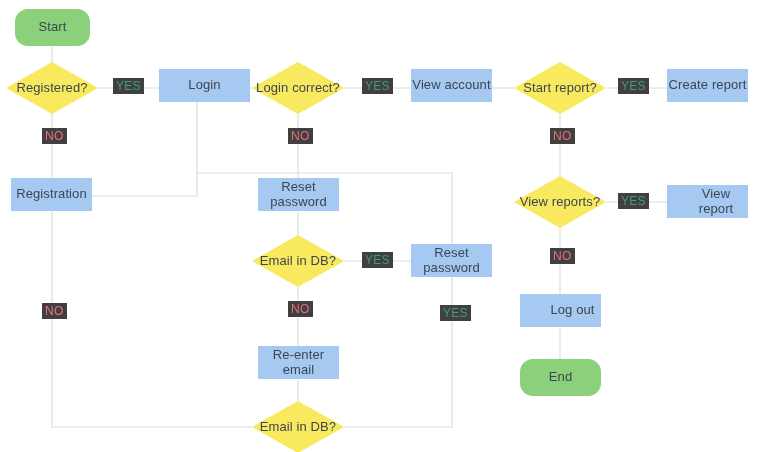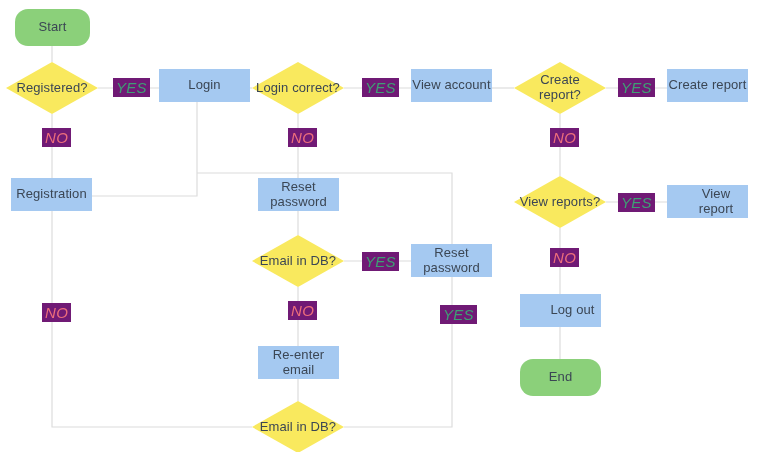--- a/index.html
+++ b/index.html
@@ -65,13 +65,12 @@
   }
   .edge-label {
     position: absolute;
-    font-size: 15px;
+    font-size: 12px;
     letter-spacing: 0.3px;
-    background: #701a75;
+    background: #404040;
     padding: 1px 3px;
     user-select: none;
     white-space: nowrap;
-    font-style: italic;
   }
   .edge-label.yes { color: #3f9e74; }
   .edge-label.no  { color: #ec6e7b; }

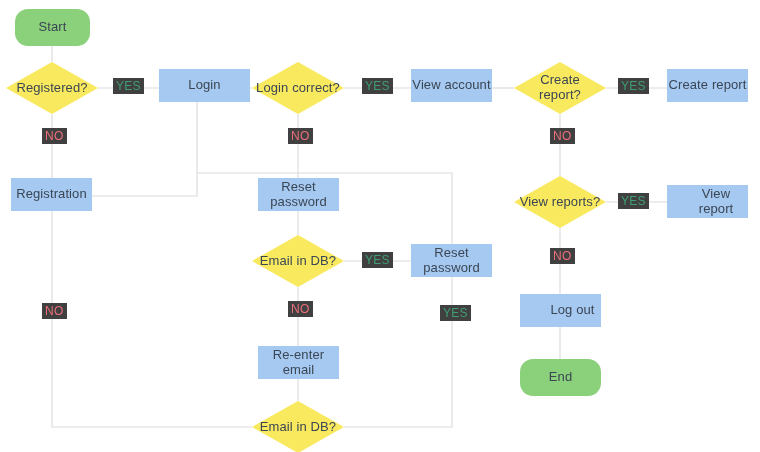--- a/index.html
+++ b/index.html
@@ -123,7 +123,7 @@
       </div>
       <div class="node decision" style="left: 514px; top: 62px; width: 92px; height: 52px;">
         <span class="dia-shape"></span>
-        <span class="dia-label">Create report?</span>
+        <span class="dia-label">Start report?</span>
       </div>
       <div class="node process" style="left: 667px; top: 69px; width: 81px; height: 33px;">
         <span>Create report</span>

